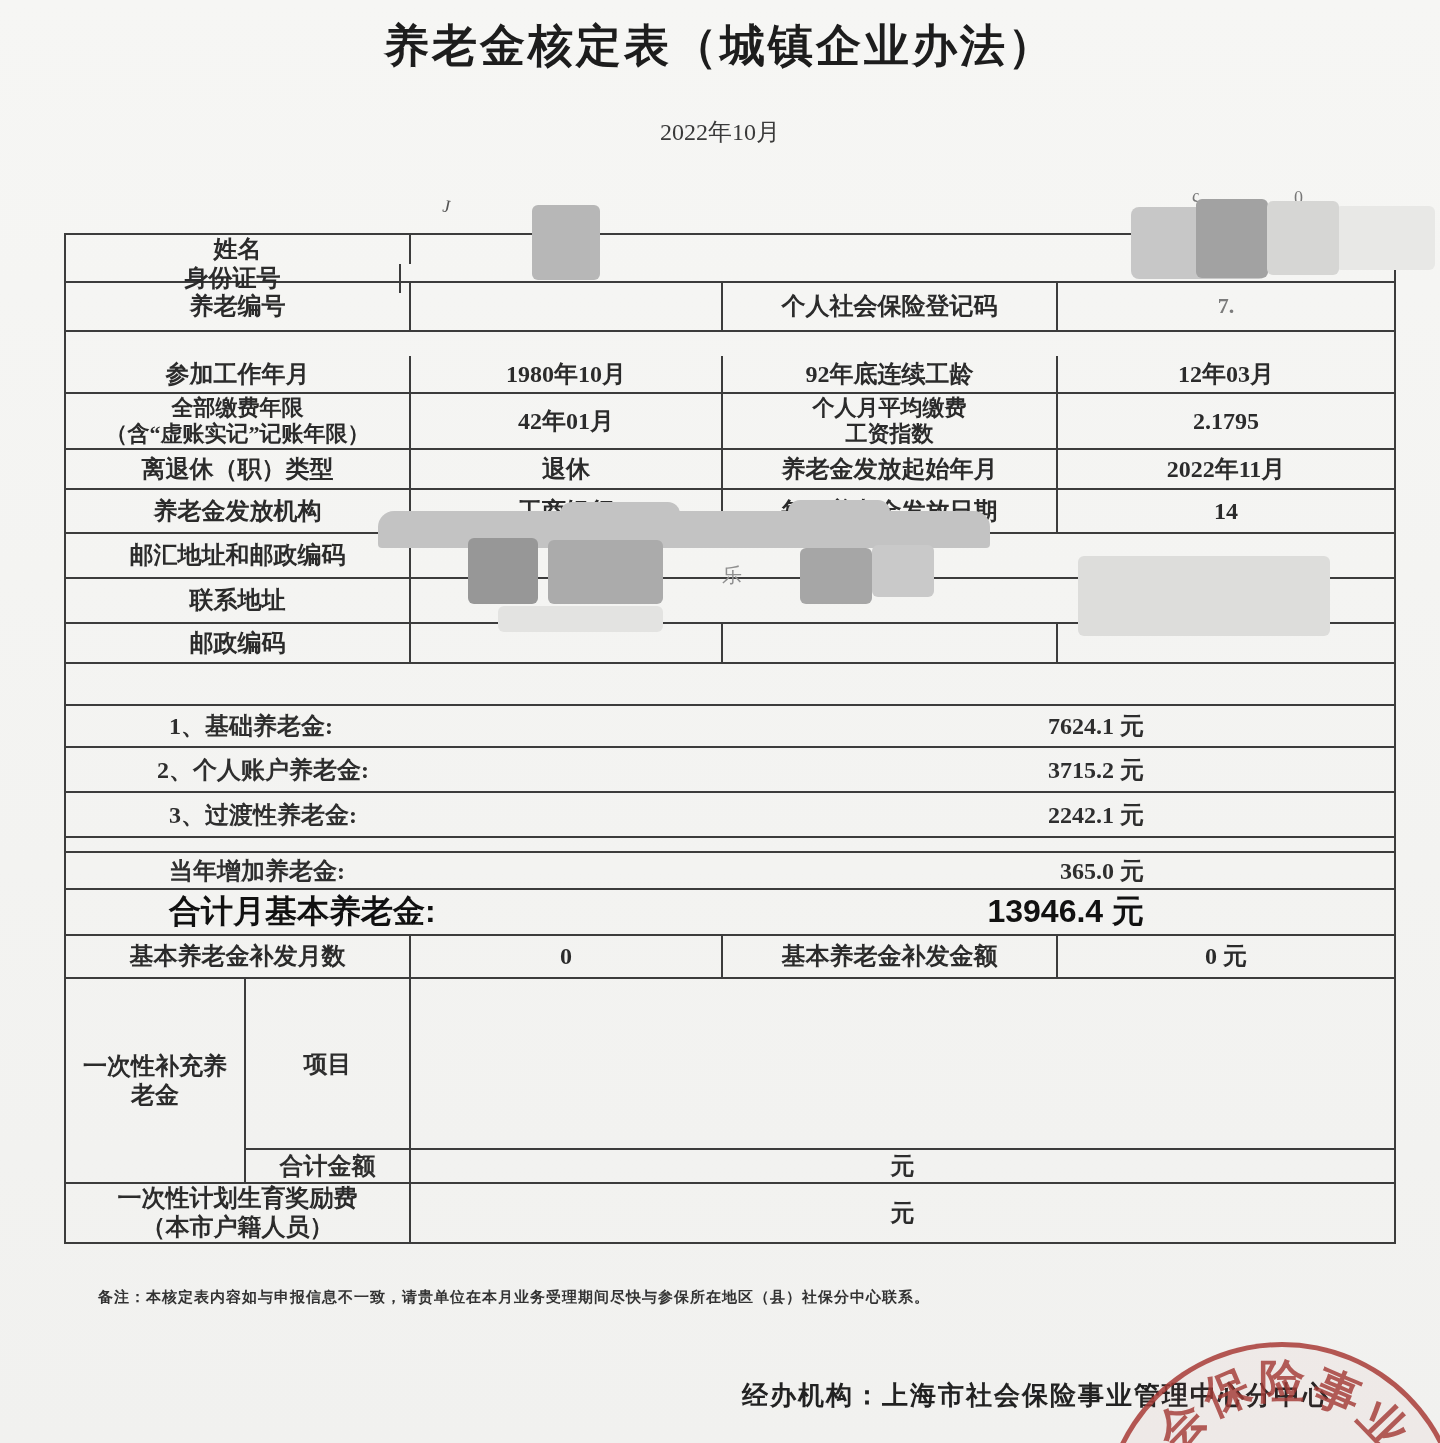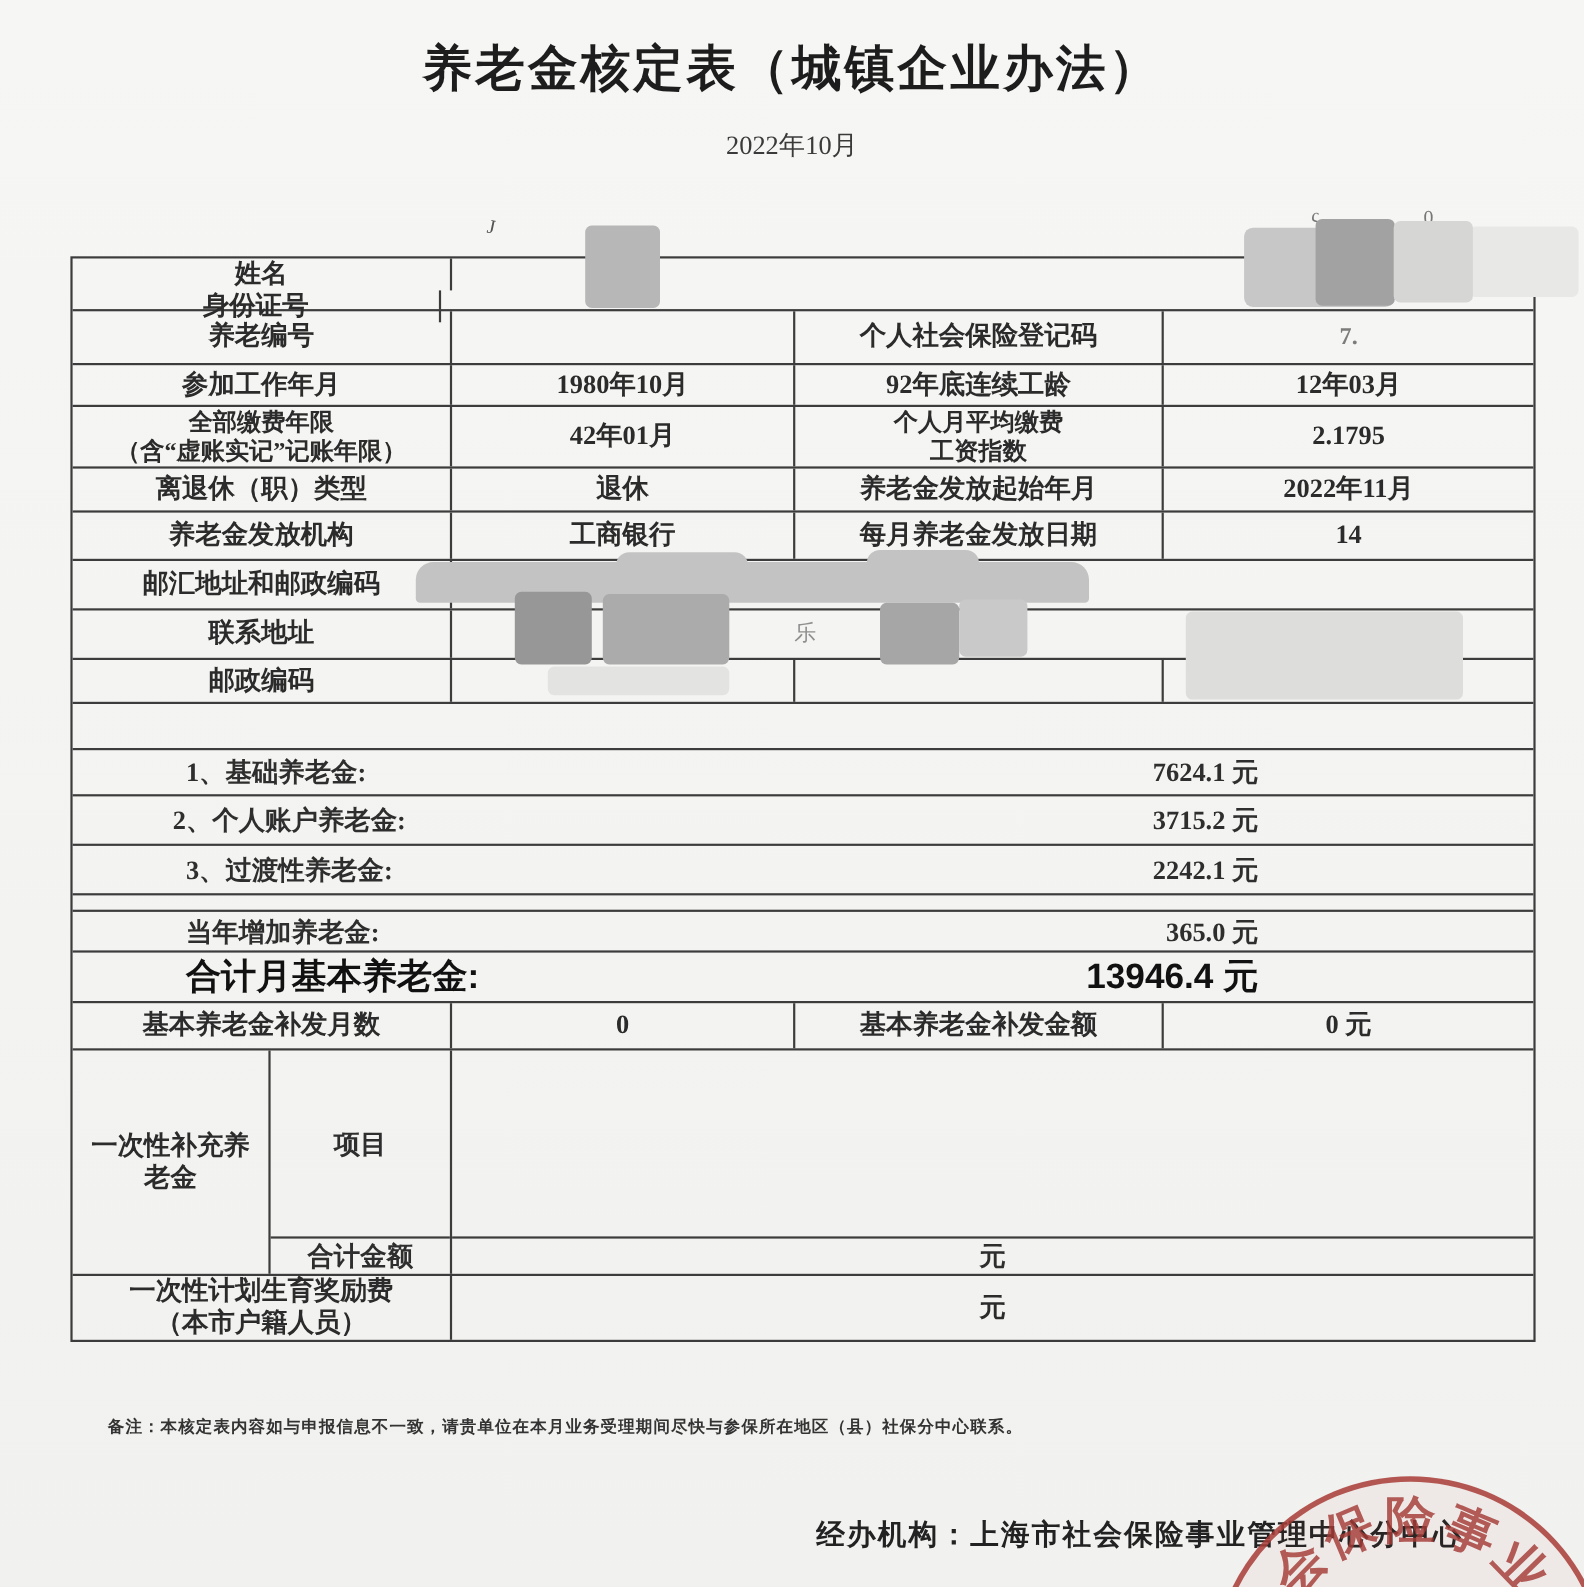--- a/index.html
+++ b/index.html
@@ -12,7 +12,7 @@
     overflow:hidden;
   }
   .title{
-    position:absolute;top:32px;left:0;width:100%;
+    position:absolute;top:16px;left:0;width:100%;
     text-align:center;font-size:45px;font-weight:700;letter-spacing:3px;color:#1d1d1d;
   }
   .subtitle{

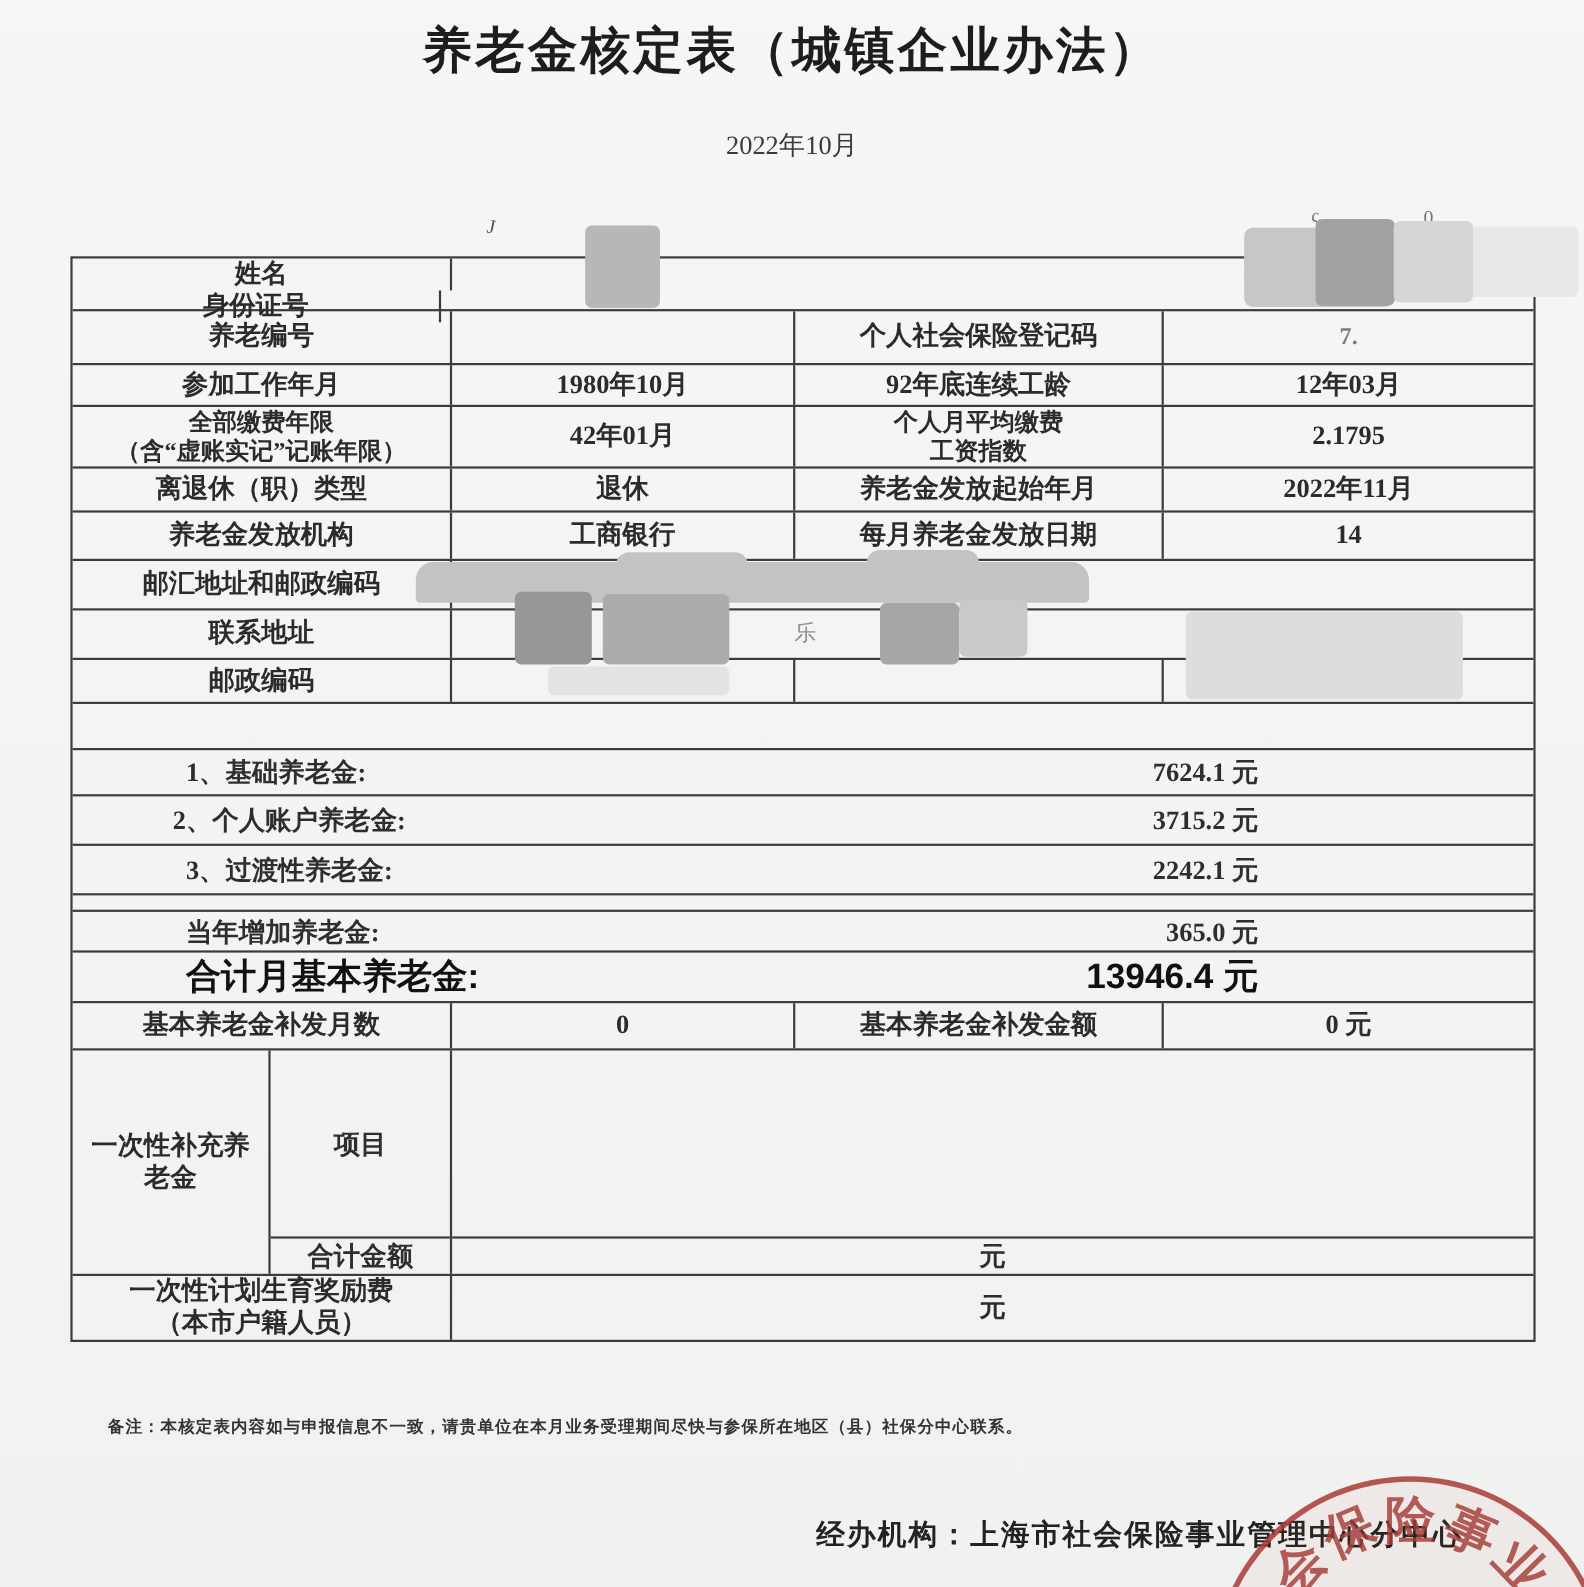--- a/index.html
+++ b/index.html
@@ -35,7 +35,7 @@
   }
   .td:last-child{border-right:none;}
   .c1{width:345px;}.c2{width:312px;}.c3{width:335px;}.c4{flex:1;}
-  .h48{height:48px;flex-direction:column;}.h49{height:49px;}.h38{height:38px;}.h56{height:56px;}
+  .h48{height:48px;flex-direction:column;}.h49{height:49px;}.h38{height:38px;margin-top:24px;}.h56{height:56px;}
   .h40{height:40px;}.h44{height:44px;}.h45{height:45px;}
   .small{font-size:22px;}
   .val{font-weight:600;}

